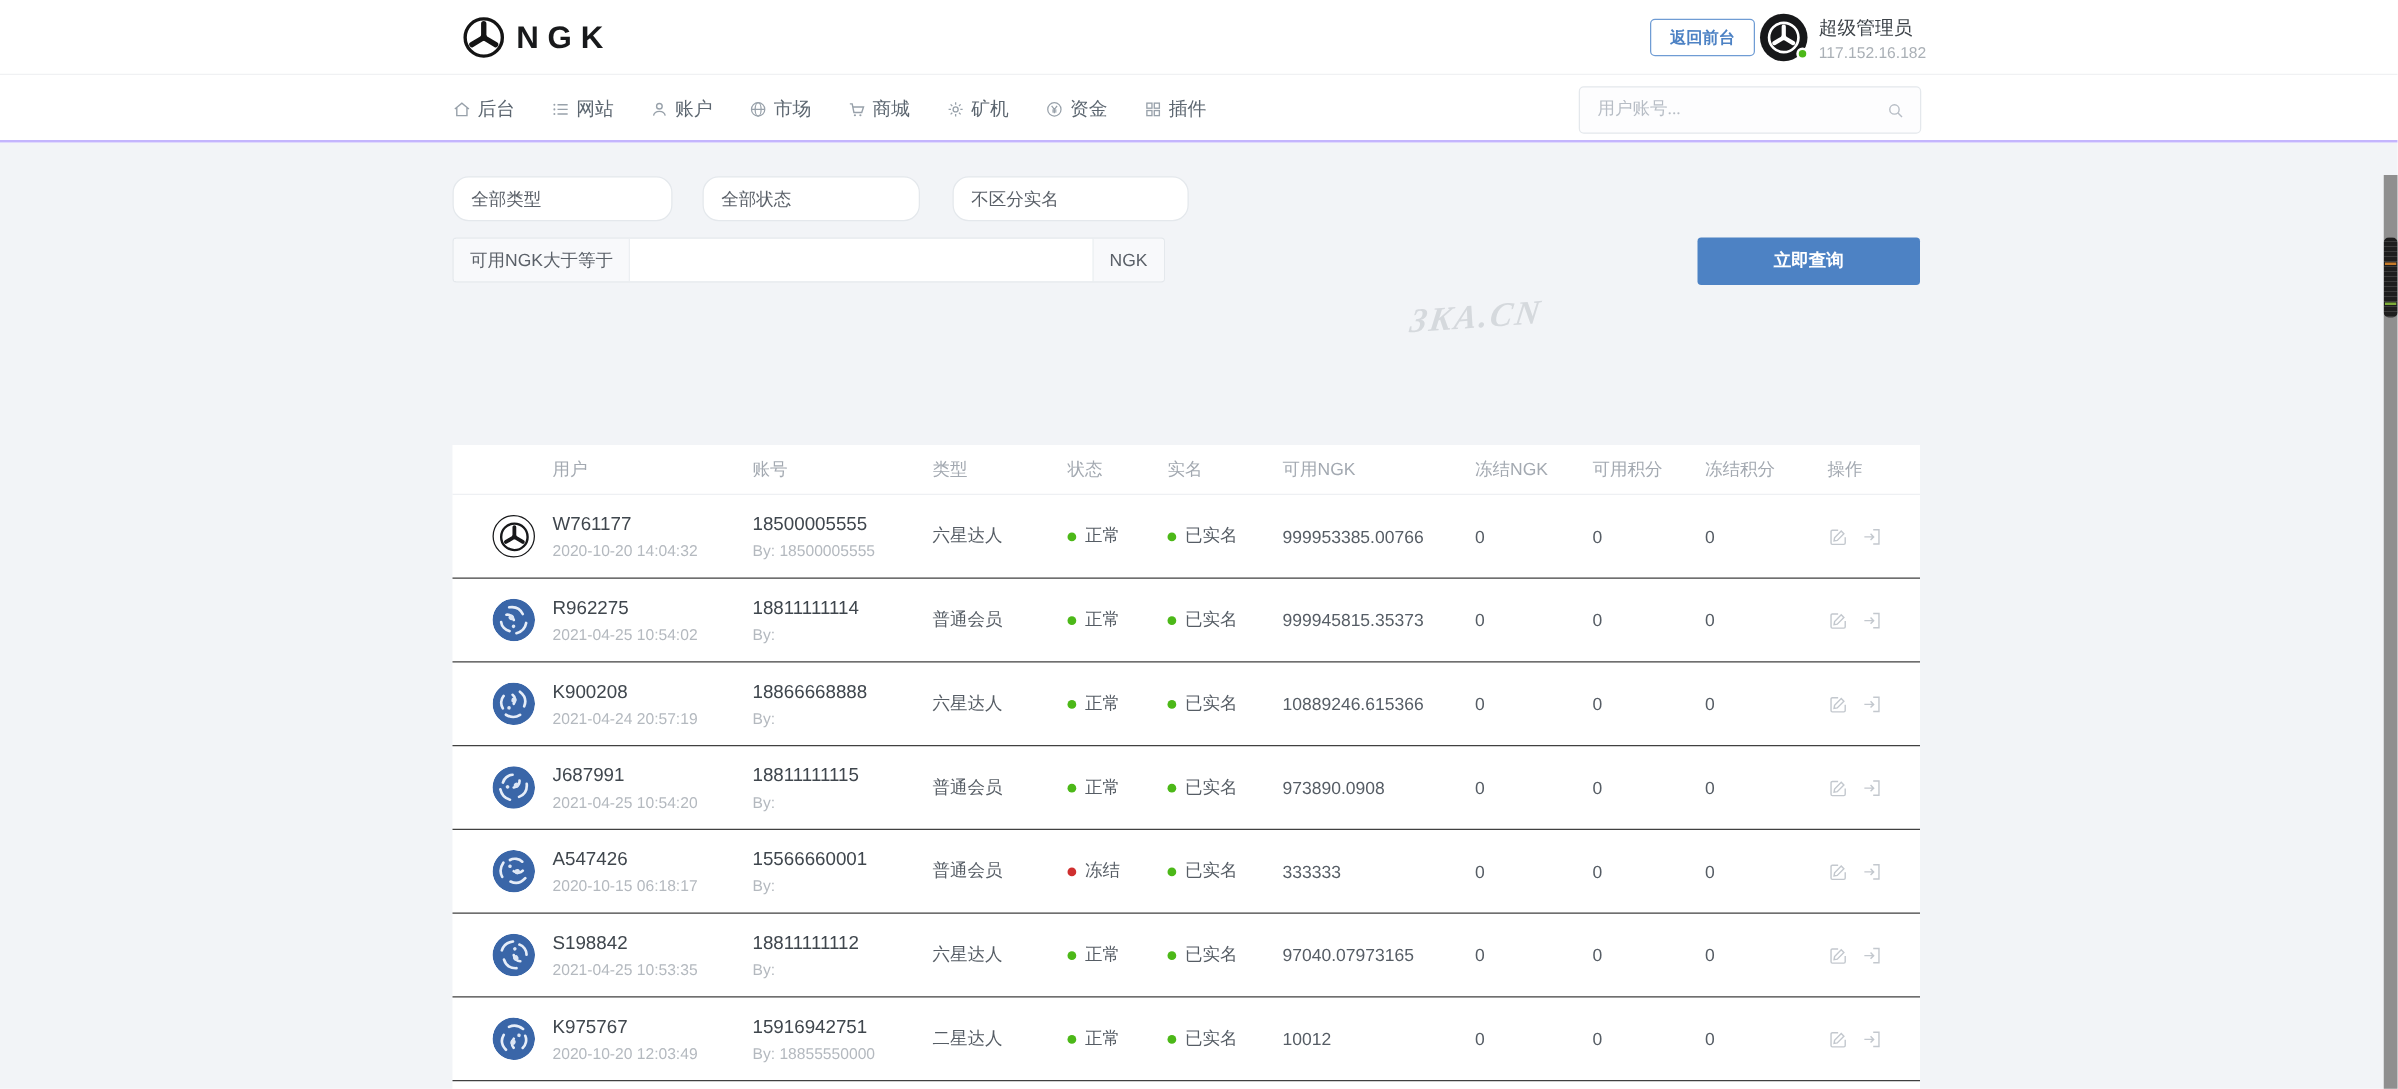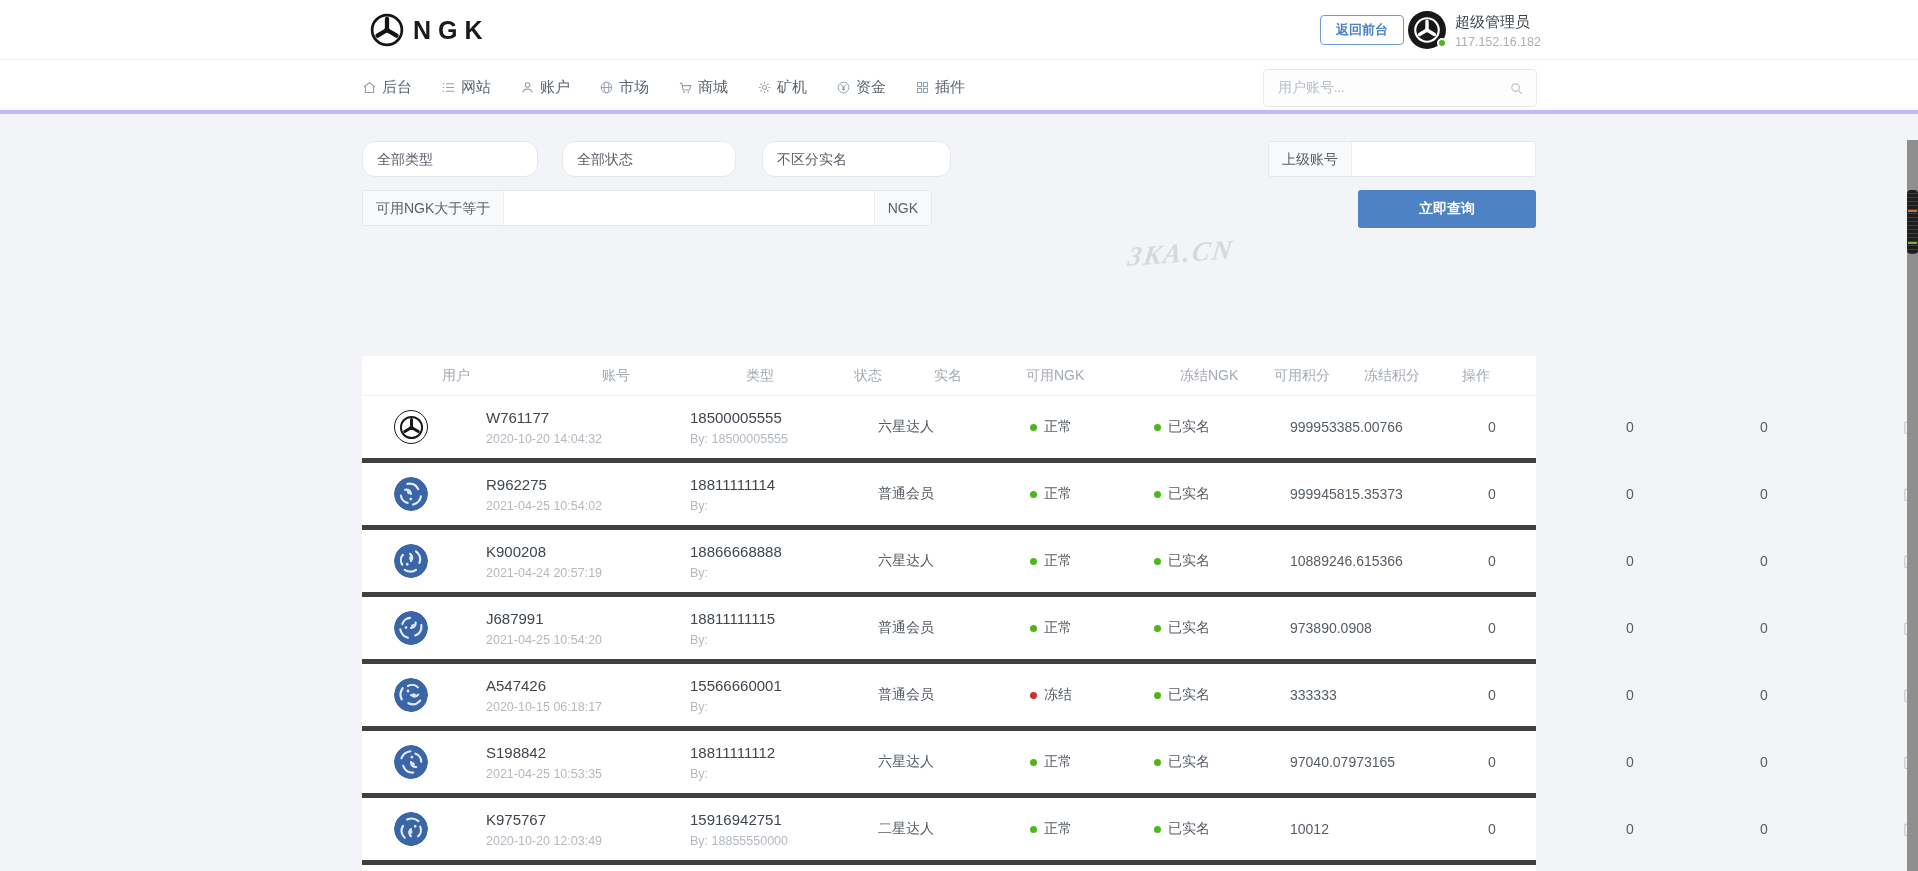--- a/index.html
+++ b/index.html
@@ -28,7 +28,7 @@
 
   
   .navbar { position:absolute; left:0; top:60px; width:1918px; height:54px; background:#fff;
-    border-bottom:4px solid #c4b5fd; z-index:5; }
+    border-bottom:2px solid #c4b5fd; z-index:5; }
   .nav-items { position:absolute; left:362px; top:0; height:54px; display:flex; align-items:center; gap:29px; }
   .nav-item { display:flex; align-items:center; gap:5px; color:#5c6670; font-size:15px; cursor:pointer; }
   .nav-item .icon { width:15px; height:15px; color:#98a1aa; }

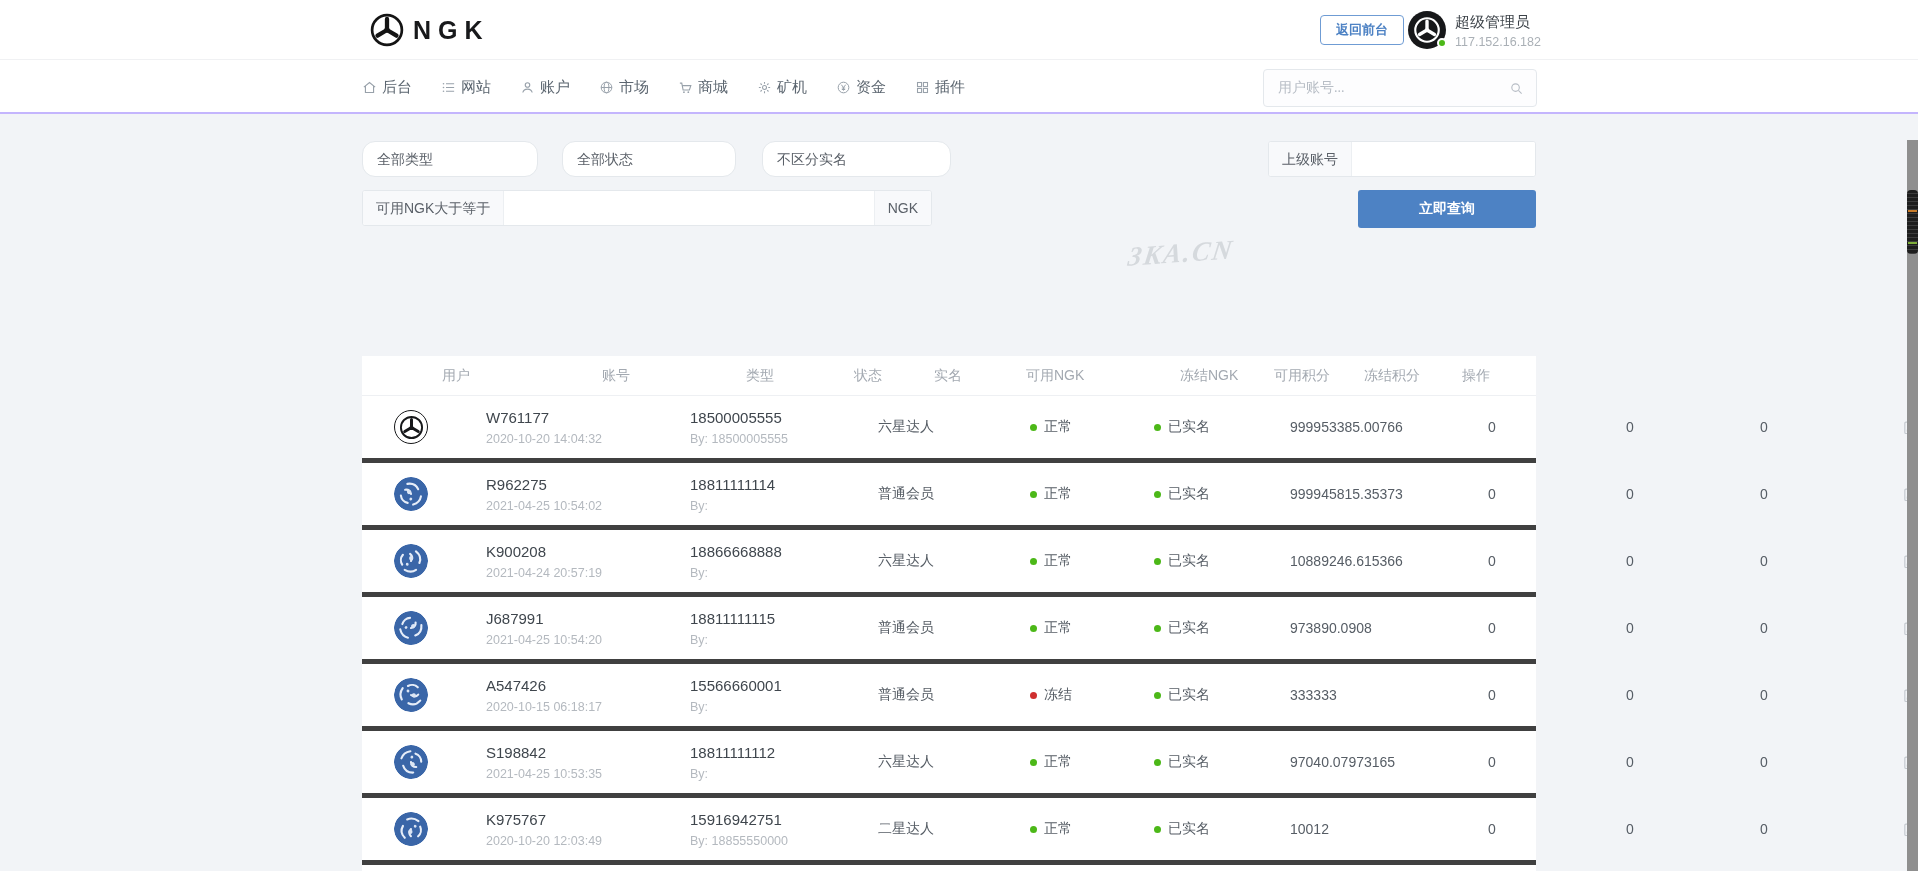--- a/index.html
+++ b/index.html
@@ -220,10 +220,6 @@
   <div class="fbox fselect" style="left:362px; top:27px; width:176px;">全部类型</div>
   <div class="fbox fselect" style="left:562px; top:27px; width:174px;">全部状态</div>
   <div class="fbox fselect" style="left:762px; top:27px; width:189px;">不区分实名</div>
-  <div class="fbox fgroup" style="left:1268px; top:27px; width:268px;">
-    <span class="addon">上级账号</span>
-    <input type="text" style="">
-  </div>
 
   <div class="fbox fgroup" style="left:362px; top:76px; width:570px;">
     <span class="addon">可用NGK大于等于</span>

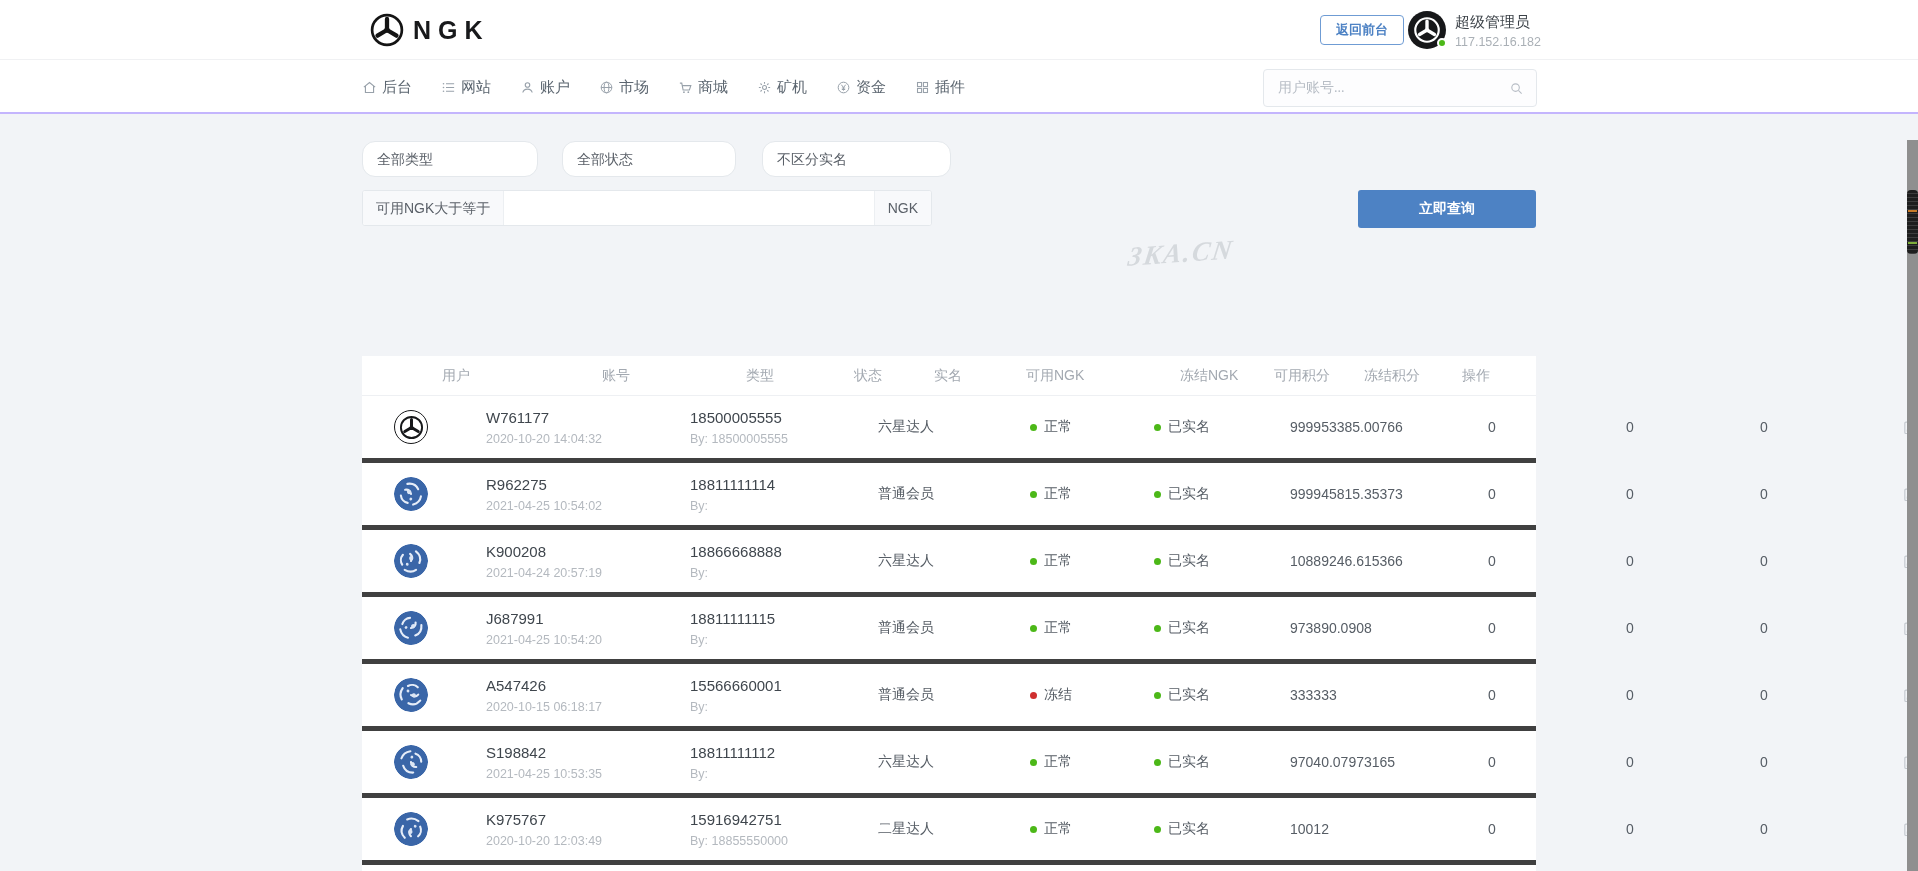--- a/index.html
+++ b/index.html
@@ -61,7 +61,7 @@
     align-items:center; }
   .thead { height:40px; border-bottom:1px solid #eef0f3; }
   .thead .th { font-size:14px; color:#a3a9b1; }
-  .trow { height:67px; border-bottom:5px solid #404040;gap:44px; }
+  .trow { height:67px; border-bottom:1px solid #404040; }
   .avatar-cell { display:flex; justify-content:flex-start; padding-left:32px; }
   .avatar { width:34px; height:34px; border-radius:50%; overflow:hidden; flex:0 0 auto; }
   .avatar svg { width:100%; height:100%; display:block; }

